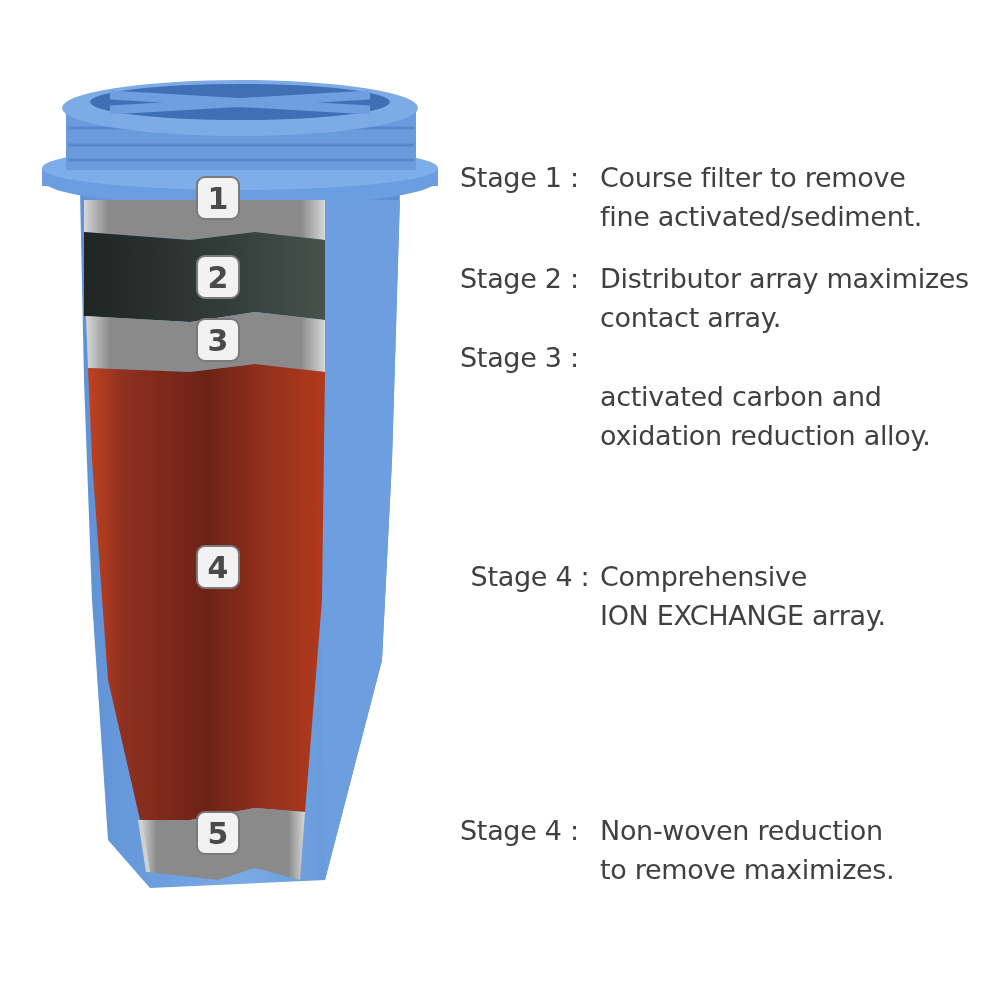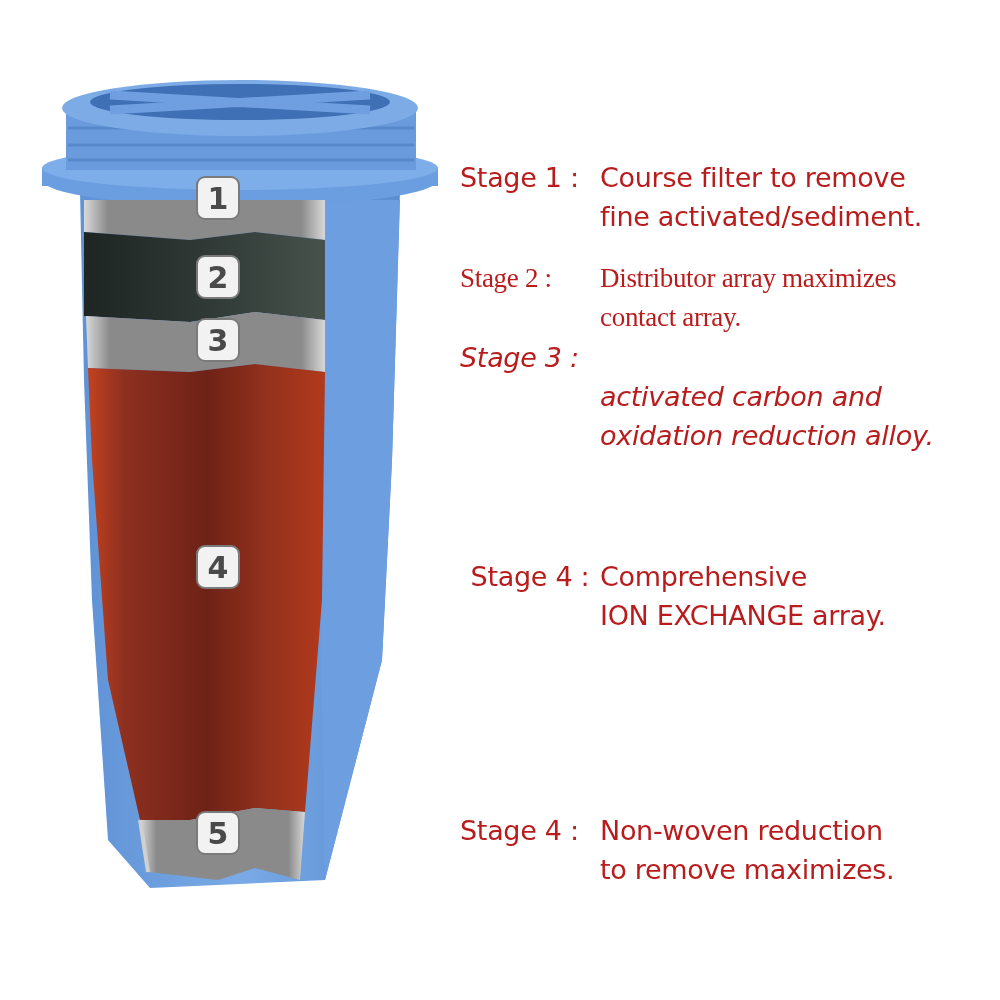--- a/index.html
+++ b/index.html
@@ -6,7 +6,7 @@
   body{width:1000px;height:1000px;position:relative;overflow:hidden;font-family:"DejaVu Sans","Liberation Sans",sans-serif;}
   #filter-svg{position:absolute;left:0;top:0;width:1000px;height:1000px;}
   .badge-text{font-family:"DejaVu Sans",sans-serif;font-weight:bold;font-size:30px;fill:#4a4a4a;}
-  .stage{position:absolute;left:460px;color:#b91c1c;font-size:27px;line-height:39px;letter-spacing:-0.3px;}
+  .stage{position:absolute;left:460px;color:#404040;font-size:27px;line-height:39px;letter-spacing:-0.3px;}
   .stage .row{display:flex;white-space:nowrap;}
   .stage .lbl{display:inline-block;width:140px;}
   .stage .txt{display:inline-block;}

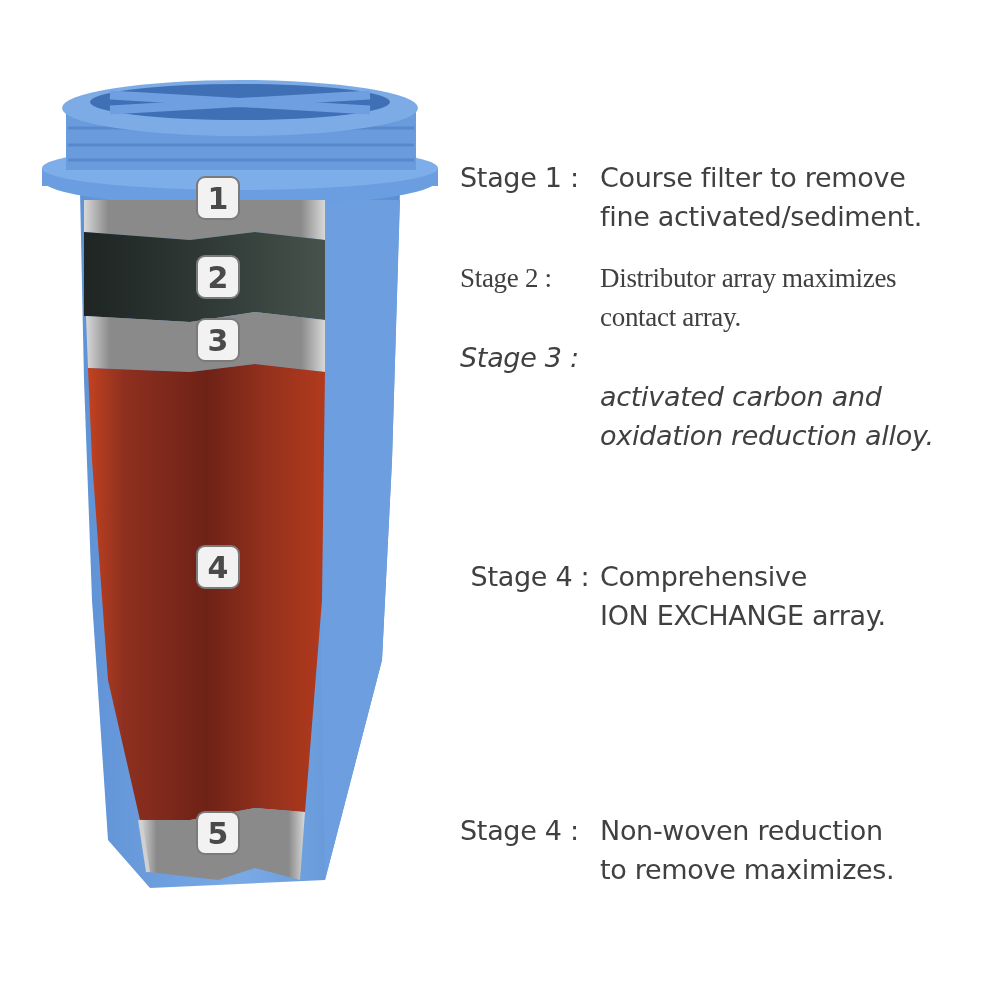--- a/index.html
+++ b/index.html
@@ -99,7 +99,7 @@
   <div class="cont">fine activated/sediment.</div>
 </div>
 
-<div class="stage" style="top:259px;font-family:Liberation Serif, serif;">
+<div class="stage" style="top:259px;">
   <div class="row">
       <span class="lbl">Stage 2 :</span>
       <span class="txt">Distributor array maximizes</span>

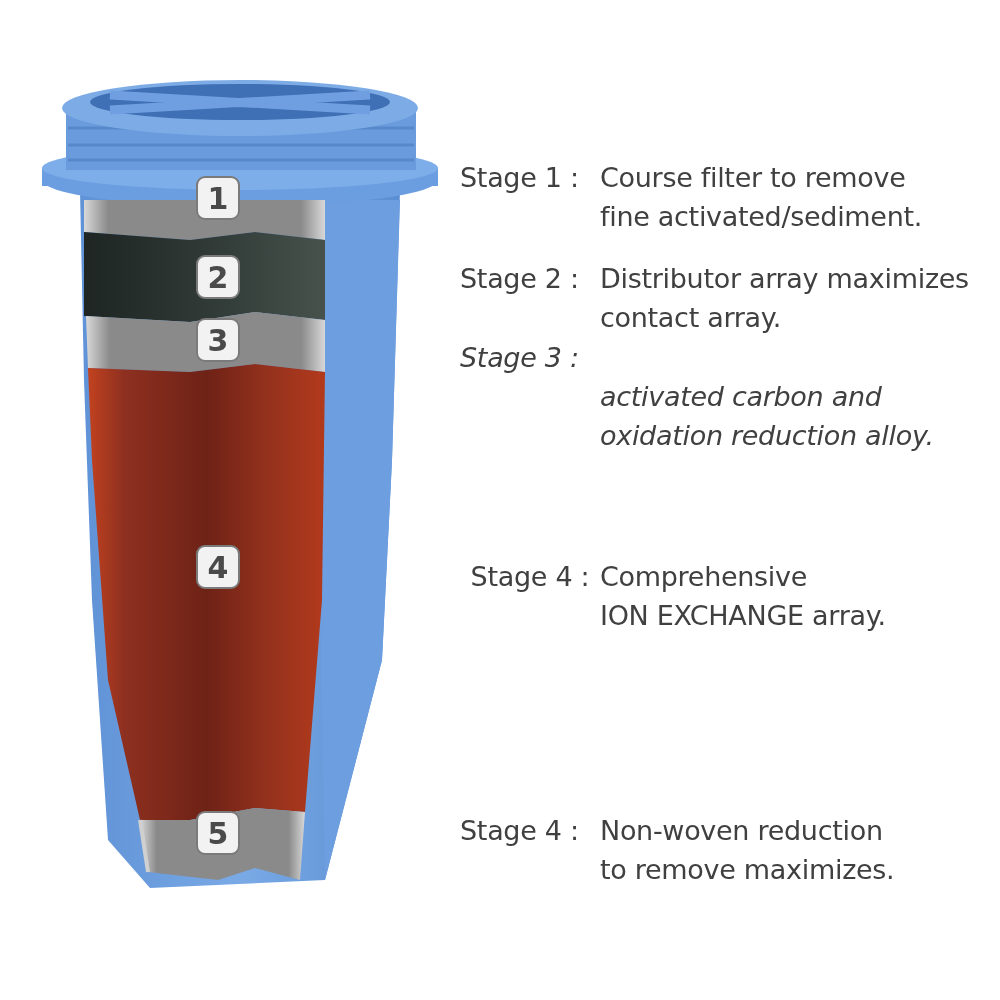--- a/index.html
+++ b/index.html
@@ -107,7 +107,7 @@
   <div class="cont">contact array.</div>
 </div>
 
-<div class="stage" style="top:338px;font-style:italic;">
+<div class="stage" style="top:338px;">
   <div class="row">
       <span class="lbl">Stage 3 :</span>
     </div>

